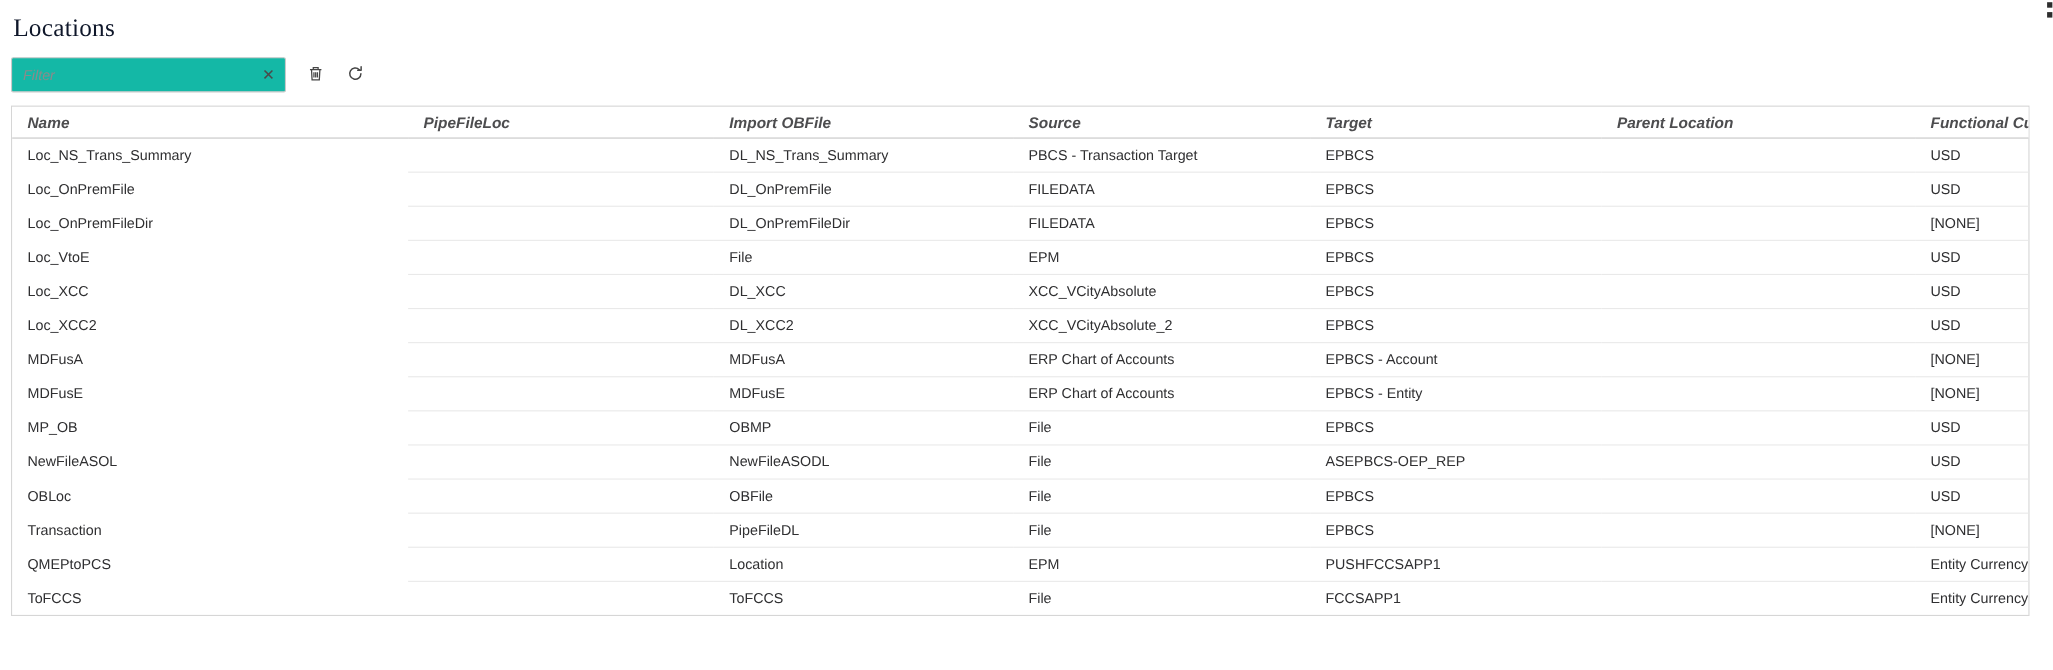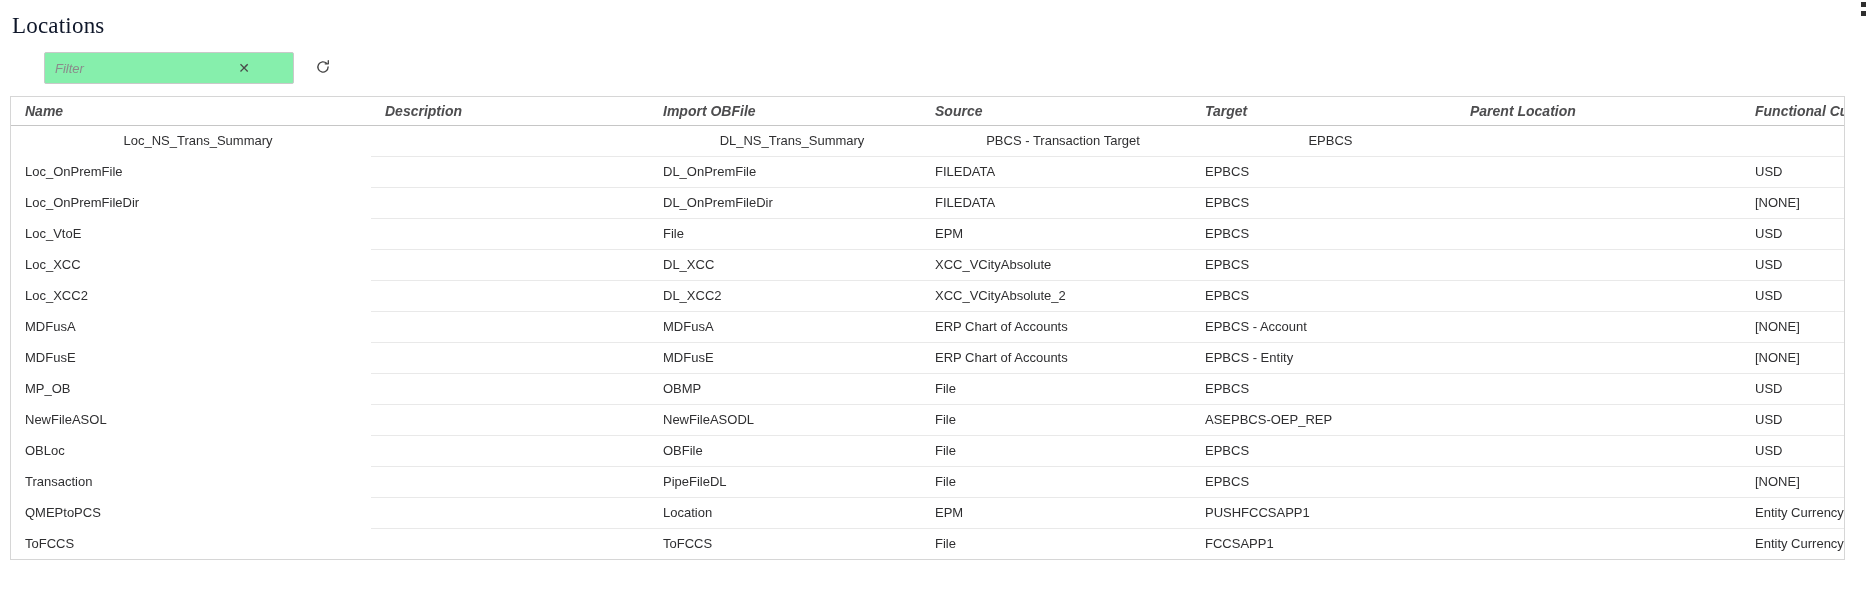--- a/index.html
+++ b/index.html
@@ -17,9 +17,8 @@
   .filter-wrap { position:relative; width:250px; }
   .filter-input {
     width:250px; height:32px; border:1px solid #c9c9c9; border-radius:2px;
-    padding:0 30px 0 10px; font-size:13px; color:#333; background:#86efac; outline:none;
+    padding:0 30px 0 10px; font-size:13px; color:#333; background:#14b8a6; outline:none;
     font-family:"Liberation Sans", sans-serif;
-    margin-left:34px;
   }
   .filter-input::placeholder { font-style:italic; color:#8b8b8b; }
   .clear-btn {

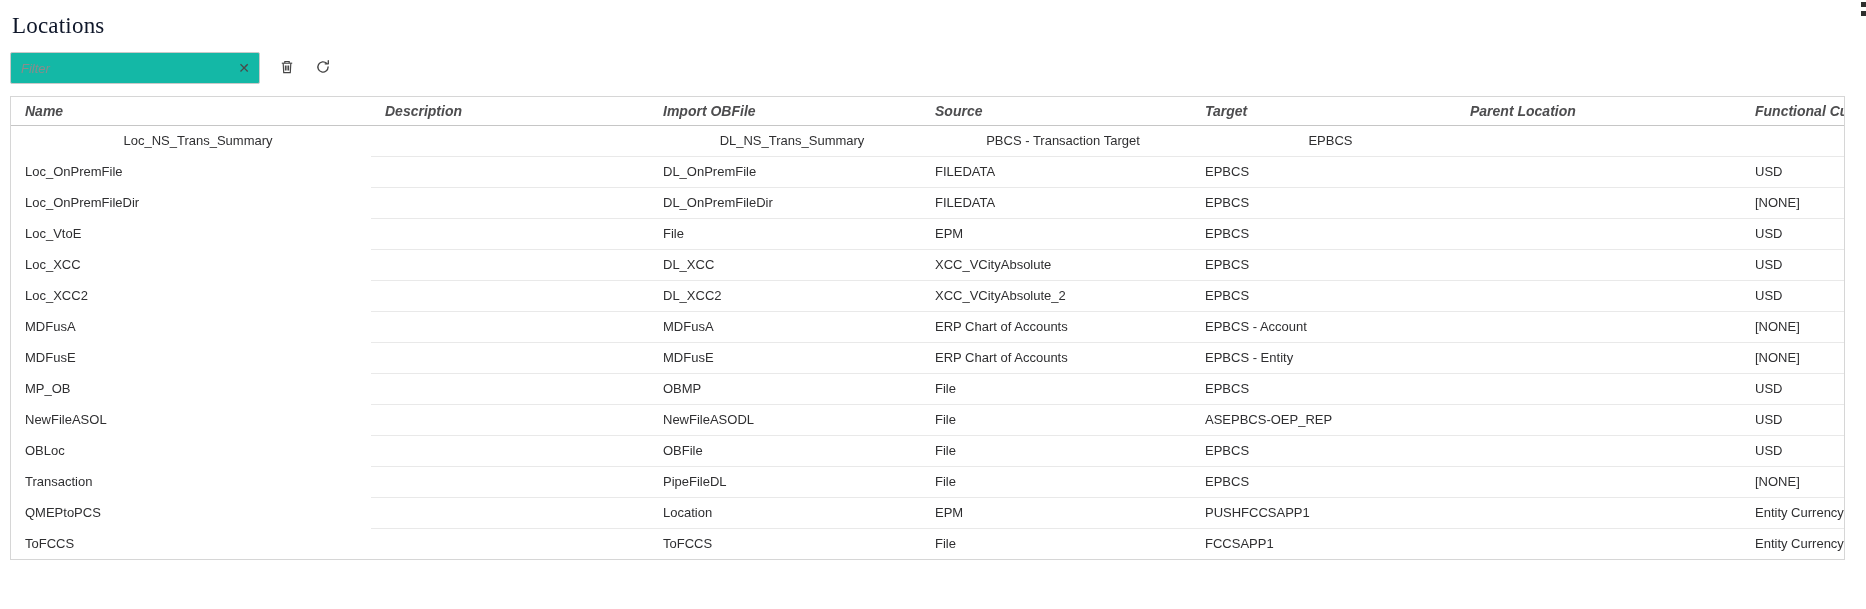--- a/index.html
+++ b/index.html
@@ -106,7 +106,7 @@
     <thead>
       <tr>
         <th>Name</th>
-        <th>Description</th>
+        <th>PipeFileLoc</th>
         <th>Import OBFile</th>
         <th>Source</th>
         <th>Target</th>

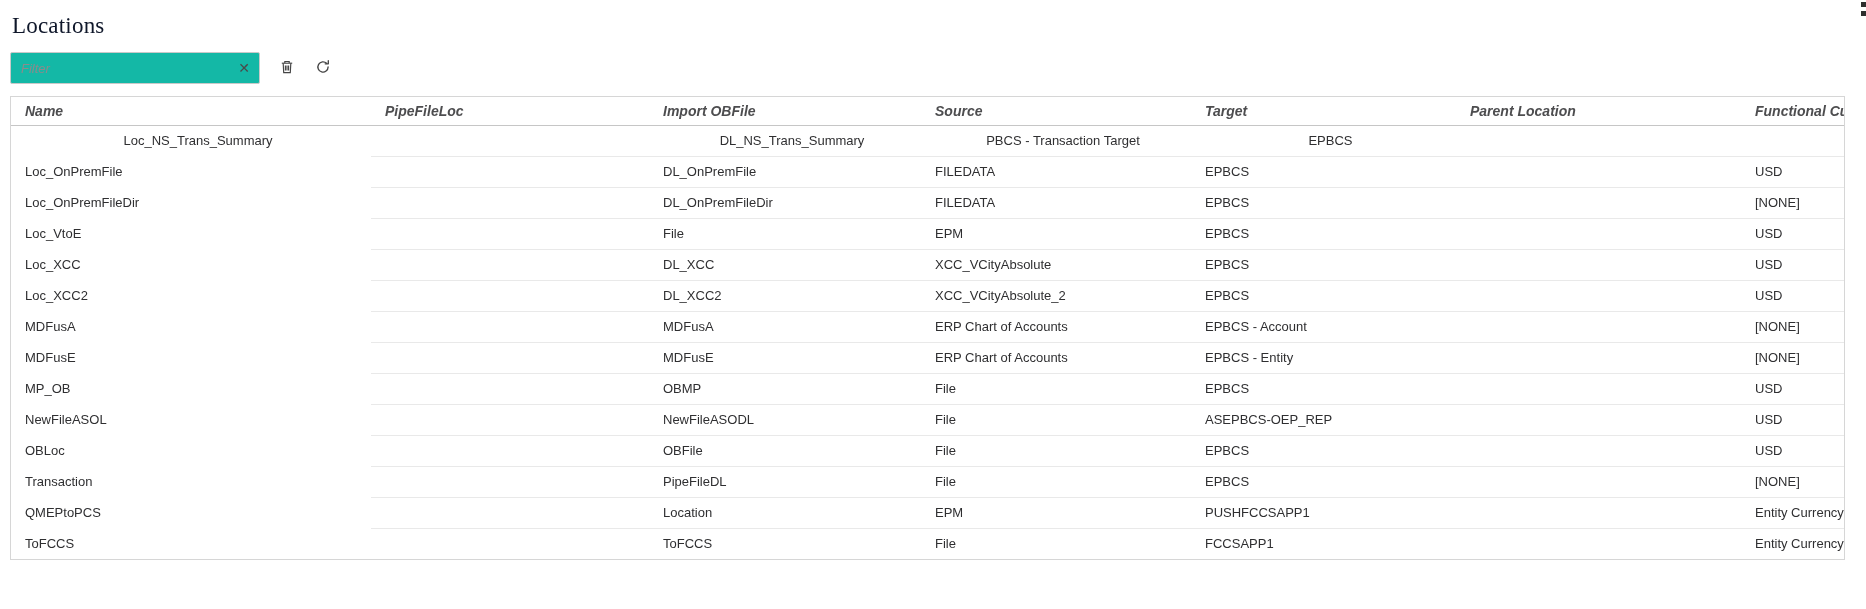--- a/index.html
+++ b/index.html
@@ -49,7 +49,7 @@
     font-size:13px; color:#2f2f31; height:31px; padding:0 0 0 14px;
     white-space:nowrap; overflow:hidden; border-top:1px solid #e9e9e9;
   }
-  tbody tr:first-child td { border-top:none;text-align:center; }
+  tbody tr:first-child td { border-top:none; }
   tbody td:first-child { border-top:none; }
   .corner-artifact { position:absolute; top:2px; right:0; width:6px; height:16px; }
   .corner-artifact .dot { position:absolute; right:0; width:5px; height:5px; background:#2e2e2e; }

